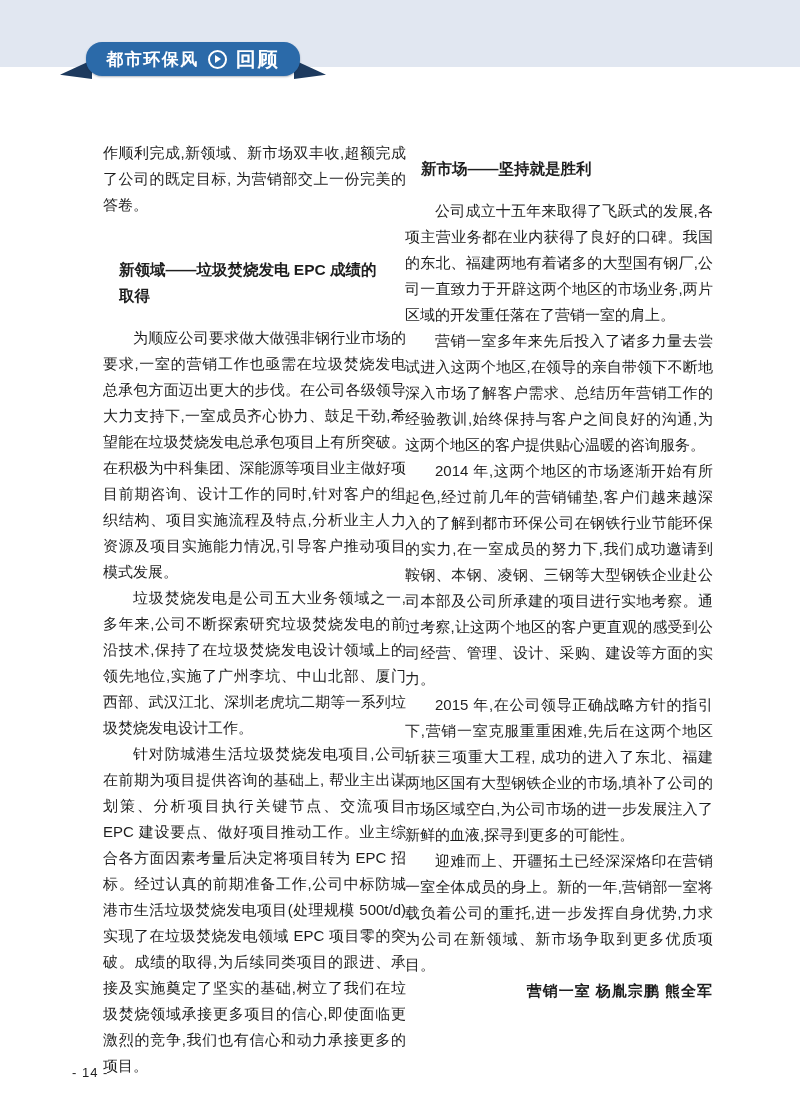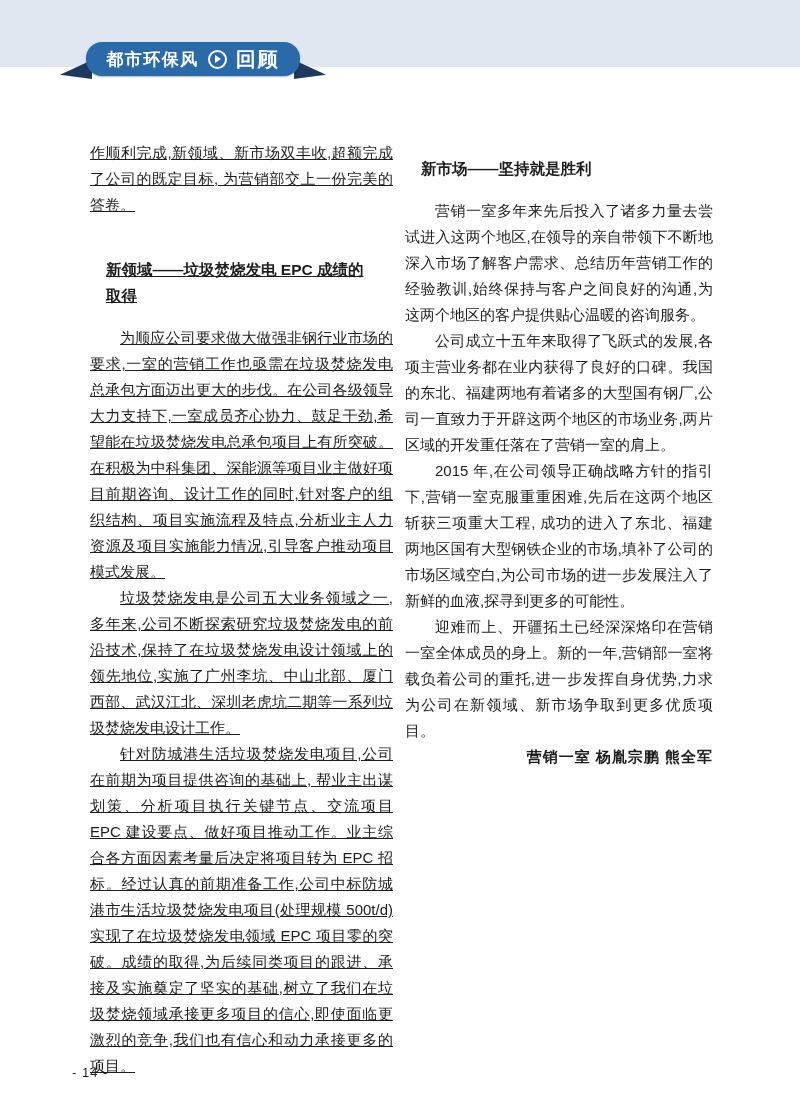--- a/index.html
+++ b/index.html
@@ -58,7 +58,7 @@
     text-align:justify;
     color:#1e1e1e;
   }
-  .col-left  { left:90px;  width:303px;text-decoration:underline; }
+  .col-left  { left:103px;  width:303px; }
   .col-right { left:405px; width:308px; }
   .col p { margin:0; text-indent:2em; }
   .col p.no-indent { text-indent:0; }

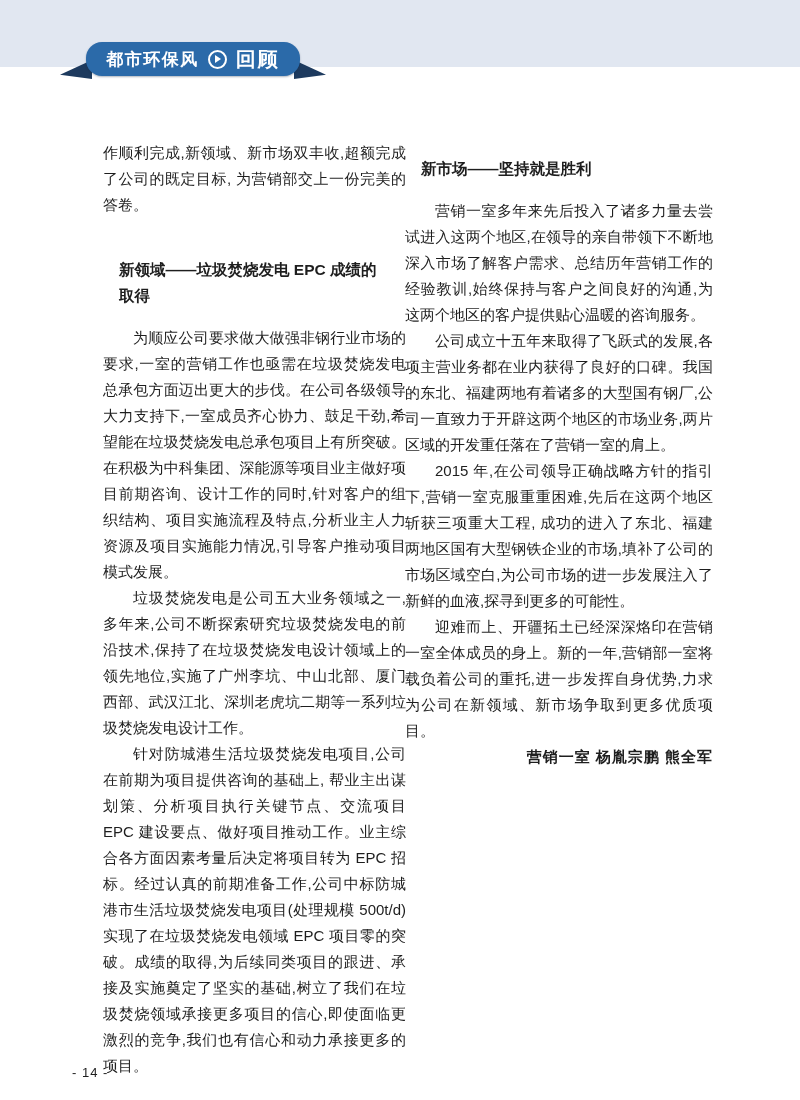--- a/index.html
+++ b/index.html
@@ -103,8 +103,8 @@
 
 <div class="col col-right">
   <h2 class="col-heading">新市场——坚持就是胜利</h2>
+  <p>公司成立十五年来取得了飞跃式的发展,各项主营业务都在业内获得了良好的口碑。我国的东北、福建两地有着诸多的大型国有钢厂,公司一直致力于开辟这两个地区的市场业务,两片区域的开发重任落在了营销一室的肩上。</p>
   <p>营销一室多年来先后投入了诸多力量去尝试进入这两个地区,在领导的亲自带领下不断地深入市场了解客户需求、总结历年营销工作的经验教训,始终保持与客户之间良好的沟通,为这两个地区的客户提供贴心温暖的咨询服务。</p>
-  <p>公司成立十五年来取得了飞跃式的发展,各项主营业务都在业内获得了良好的口碑。我国的东北、福建两地有着诸多的大型国有钢厂,公司一直致力于开辟这两个地区的市场业务,两片区域的开发重任落在了营销一室的肩上。</p>
   <p>2015 年,在公司领导正确战略方针的指引下,营销一室克服重重困难,先后在这两个地区斩获三项重大工程, 成功的进入了东北、福建两地区国有大型钢铁企业的市场,填补了公司的市场区域空白,为公司市场的进一步发展注入了新鲜的血液,探寻到更多的可能性。</p>
   <p class="closing">迎难而上、开疆拓土已经深深烙印在营销一室全体成员的身上。新的一年,营销部一室将载负着公司的重托,进一步发挥自身优势,力求为公司在新领域、新市场争取到更多优质项目。</p>
   <p class="signature">营销一室 杨胤宗鹏 熊全军</p>

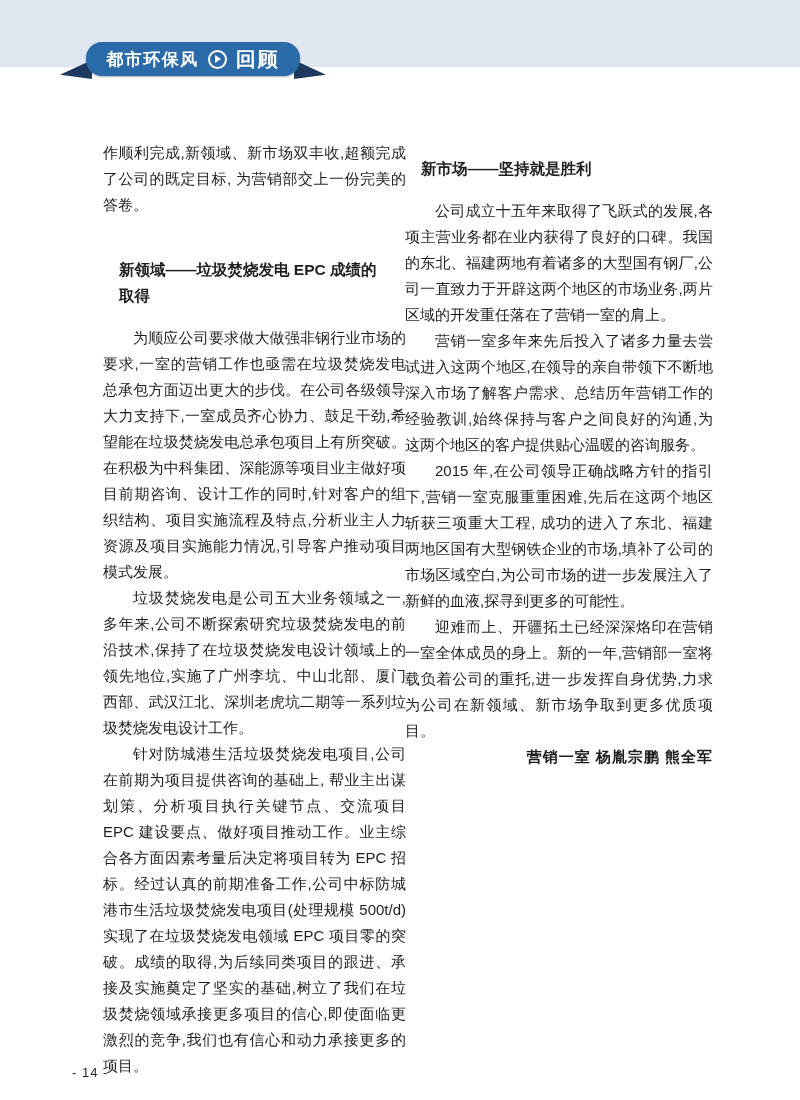--- a/index.html
+++ b/index.html
@@ -105,6 +105,7 @@
   <h2 class="col-heading">新市场——坚持就是胜利</h2>
   <p>公司成立十五年来取得了飞跃式的发展,各项主营业务都在业内获得了良好的口碑。我国的东北、福建两地有着诸多的大型国有钢厂,公司一直致力于开辟这两个地区的市场业务,两片区域的开发重任落在了营销一室的肩上。</p>
   <p>营销一室多年来先后投入了诸多力量去尝试进入这两个地区,在领导的亲自带领下不断地深入市场了解客户需求、总结历年营销工作的经验教训,始终保持与客户之间良好的沟通,为这两个地区的客户提供贴心温暖的咨询服务。</p>
+  <p>2014 年,这两个地区的市场逐渐开始有所起色,经过前几年的营销铺垫,客户们越来越深入的了解到都市环保公司在钢铁行业节能环保的实力,在一室成员的努力下,我们成功邀请到鞍钢、本钢、凌钢、三钢等大型钢铁企业赴公司本部及公司所承建的项目进行实地考察。通过考察,让这两个地区的客户更直观的感受到公司经营、管理、设计、采购、建设等方面的实力。</p>
   <p>2015 年,在公司领导正确战略方针的指引下,营销一室克服重重困难,先后在这两个地区斩获三项重大工程, 成功的进入了东北、福建两地区国有大型钢铁企业的市场,填补了公司的市场区域空白,为公司市场的进一步发展注入了新鲜的血液,探寻到更多的可能性。</p>
   <p class="closing">迎难而上、开疆拓土已经深深烙印在营销一室全体成员的身上。新的一年,营销部一室将载负着公司的重托,进一步发挥自身优势,力求为公司在新领域、新市场争取到更多优质项目。</p>
   <p class="signature">营销一室 杨胤宗鹏 熊全军</p>

